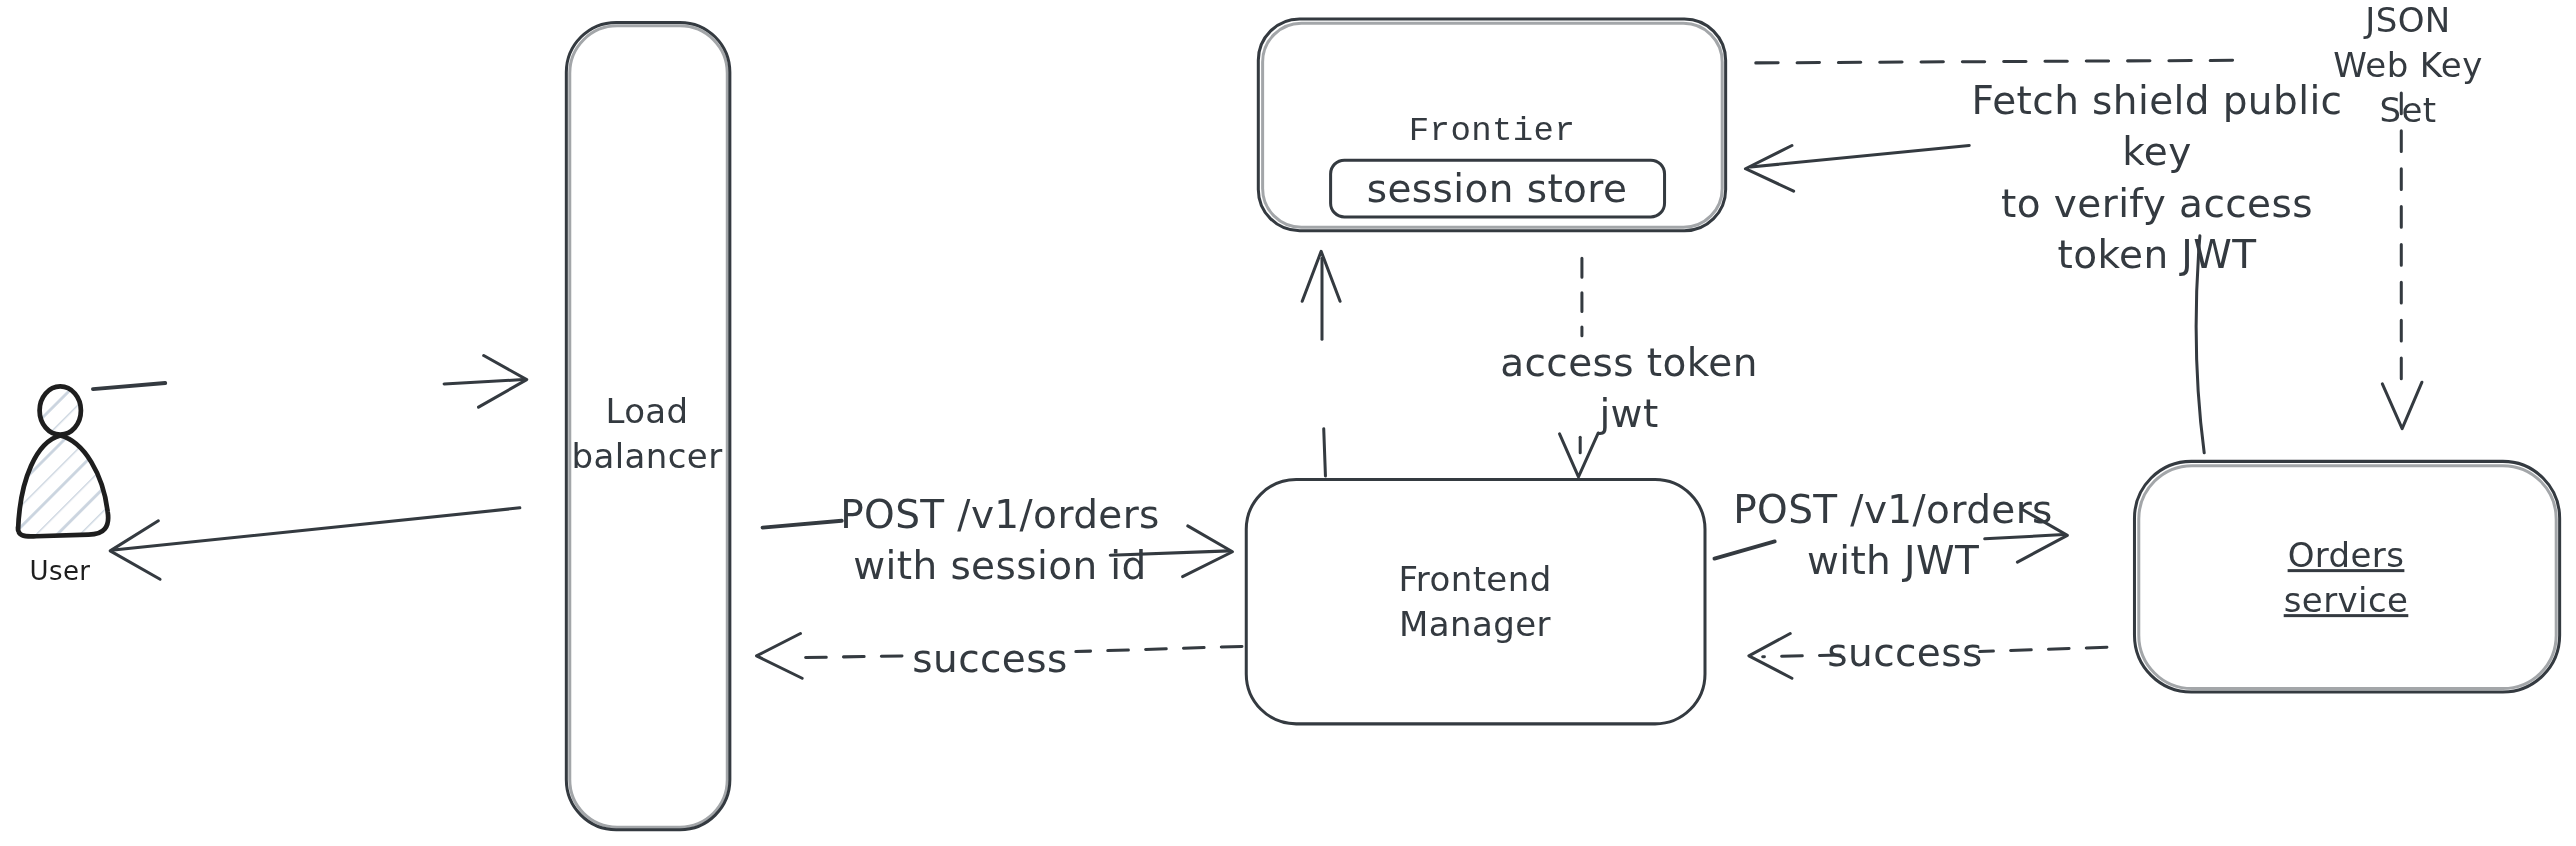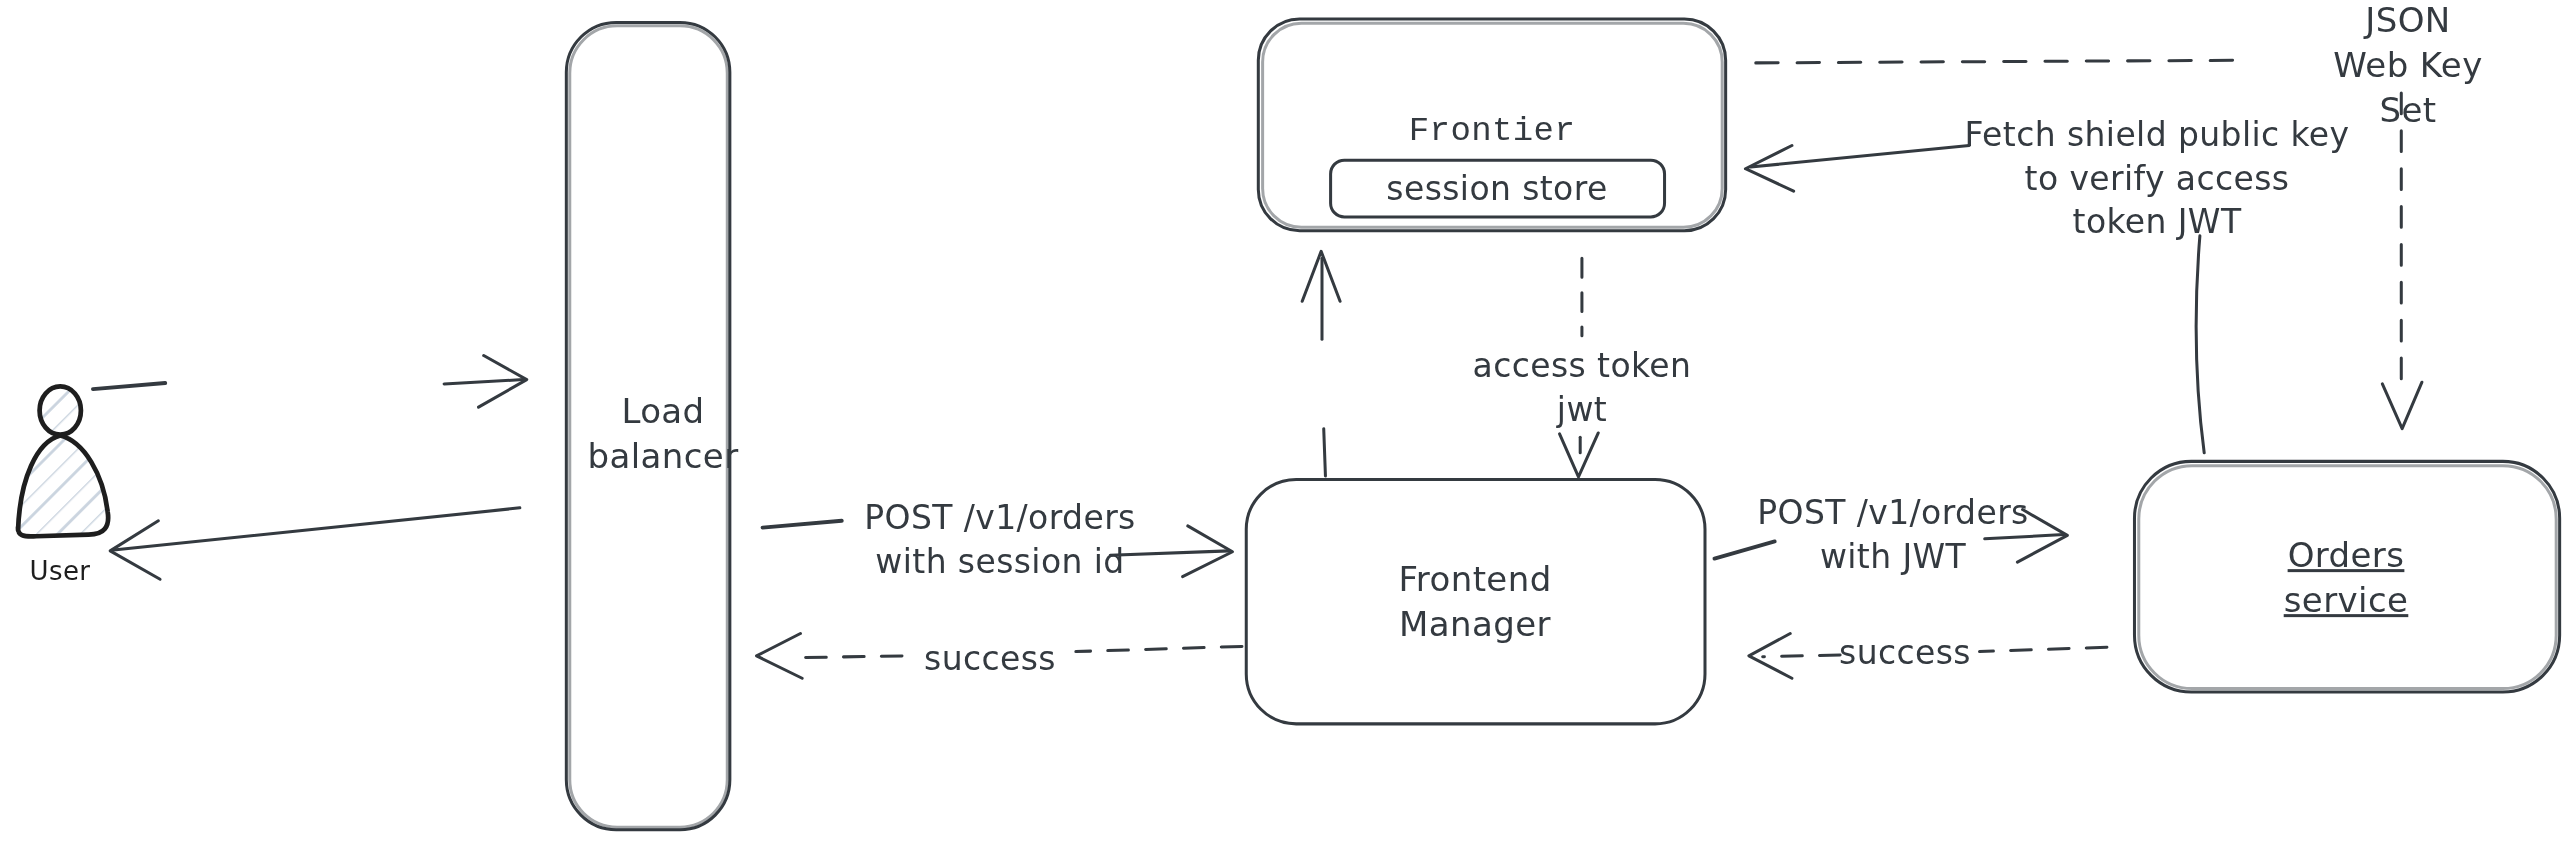--- a/index.html
+++ b/index.html
@@ -20,7 +20,7 @@
     white-space: pre-line;
     line-height: 1.32;
     color: #343a40;
-    font-size: 33px;
+    font-size: 39px;
     letter-spacing: 0.4px;
   }
   .lbl.big   { font-size: 34px; }

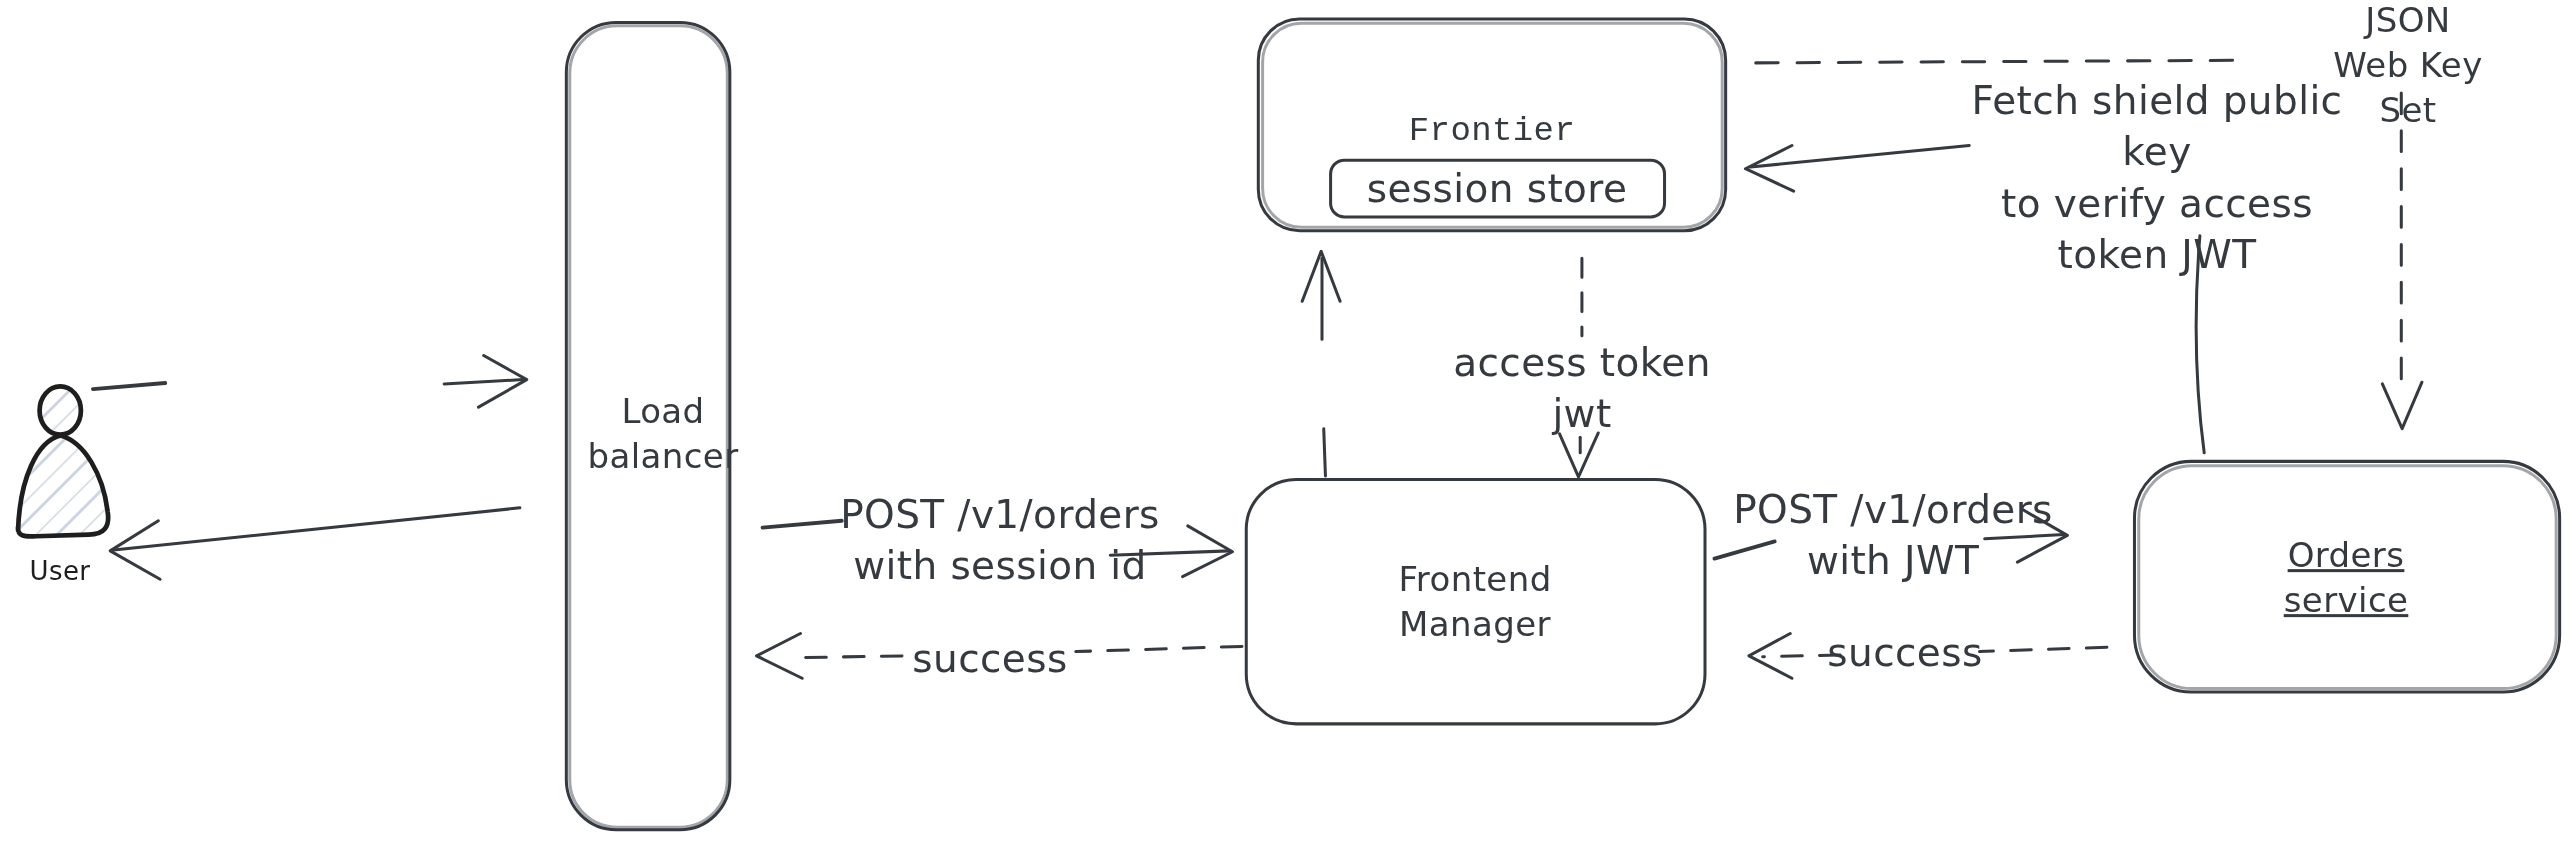--- a/index.html
+++ b/index.html
@@ -123,7 +123,7 @@
 with session id</div>
 
 
-  <div class="lbl" style="left:1582px; top:388px;">access token
+  <div class="lbl" style="left:1629px; top:388px;">access token
 jwt</div>
 
   <div class="lbl" style="left:1893px; top:535px;">POST /v1/orders

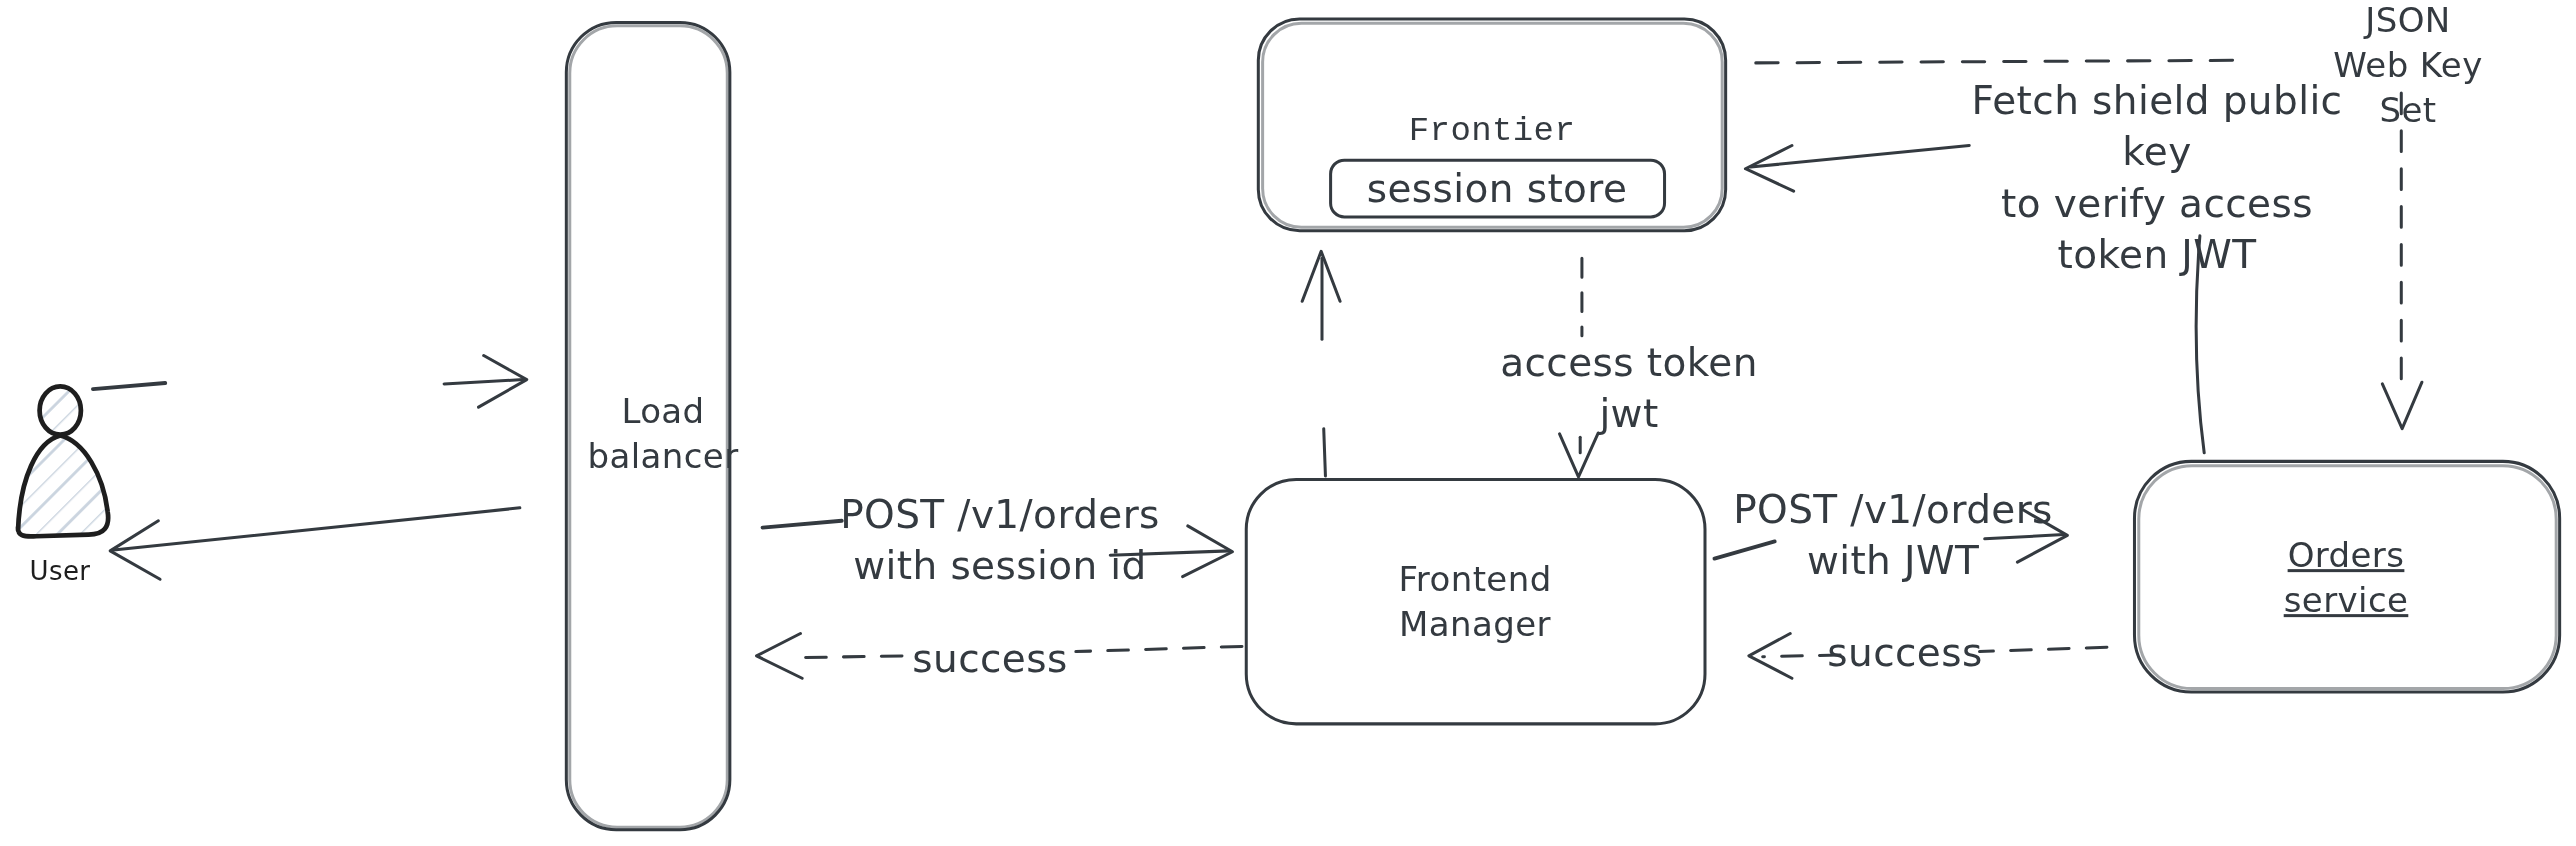--- a/index.html
+++ b/index.html
@@ -107,7 +107,7 @@
   <div class="lbl user" style="left:60px; top:571px;">User</div>
 
 
-  <div class="lbl big" style="left:647px; top:434px;margin-left:16px;">Load
+  <div class="lbl big" style="left:647px; top:434px;">Load
 balancer</div>
 
   <div class="lbl big" style="left:1492px; top:131px;font-family:Liberation Mono, monospace;">Frontier</div>

